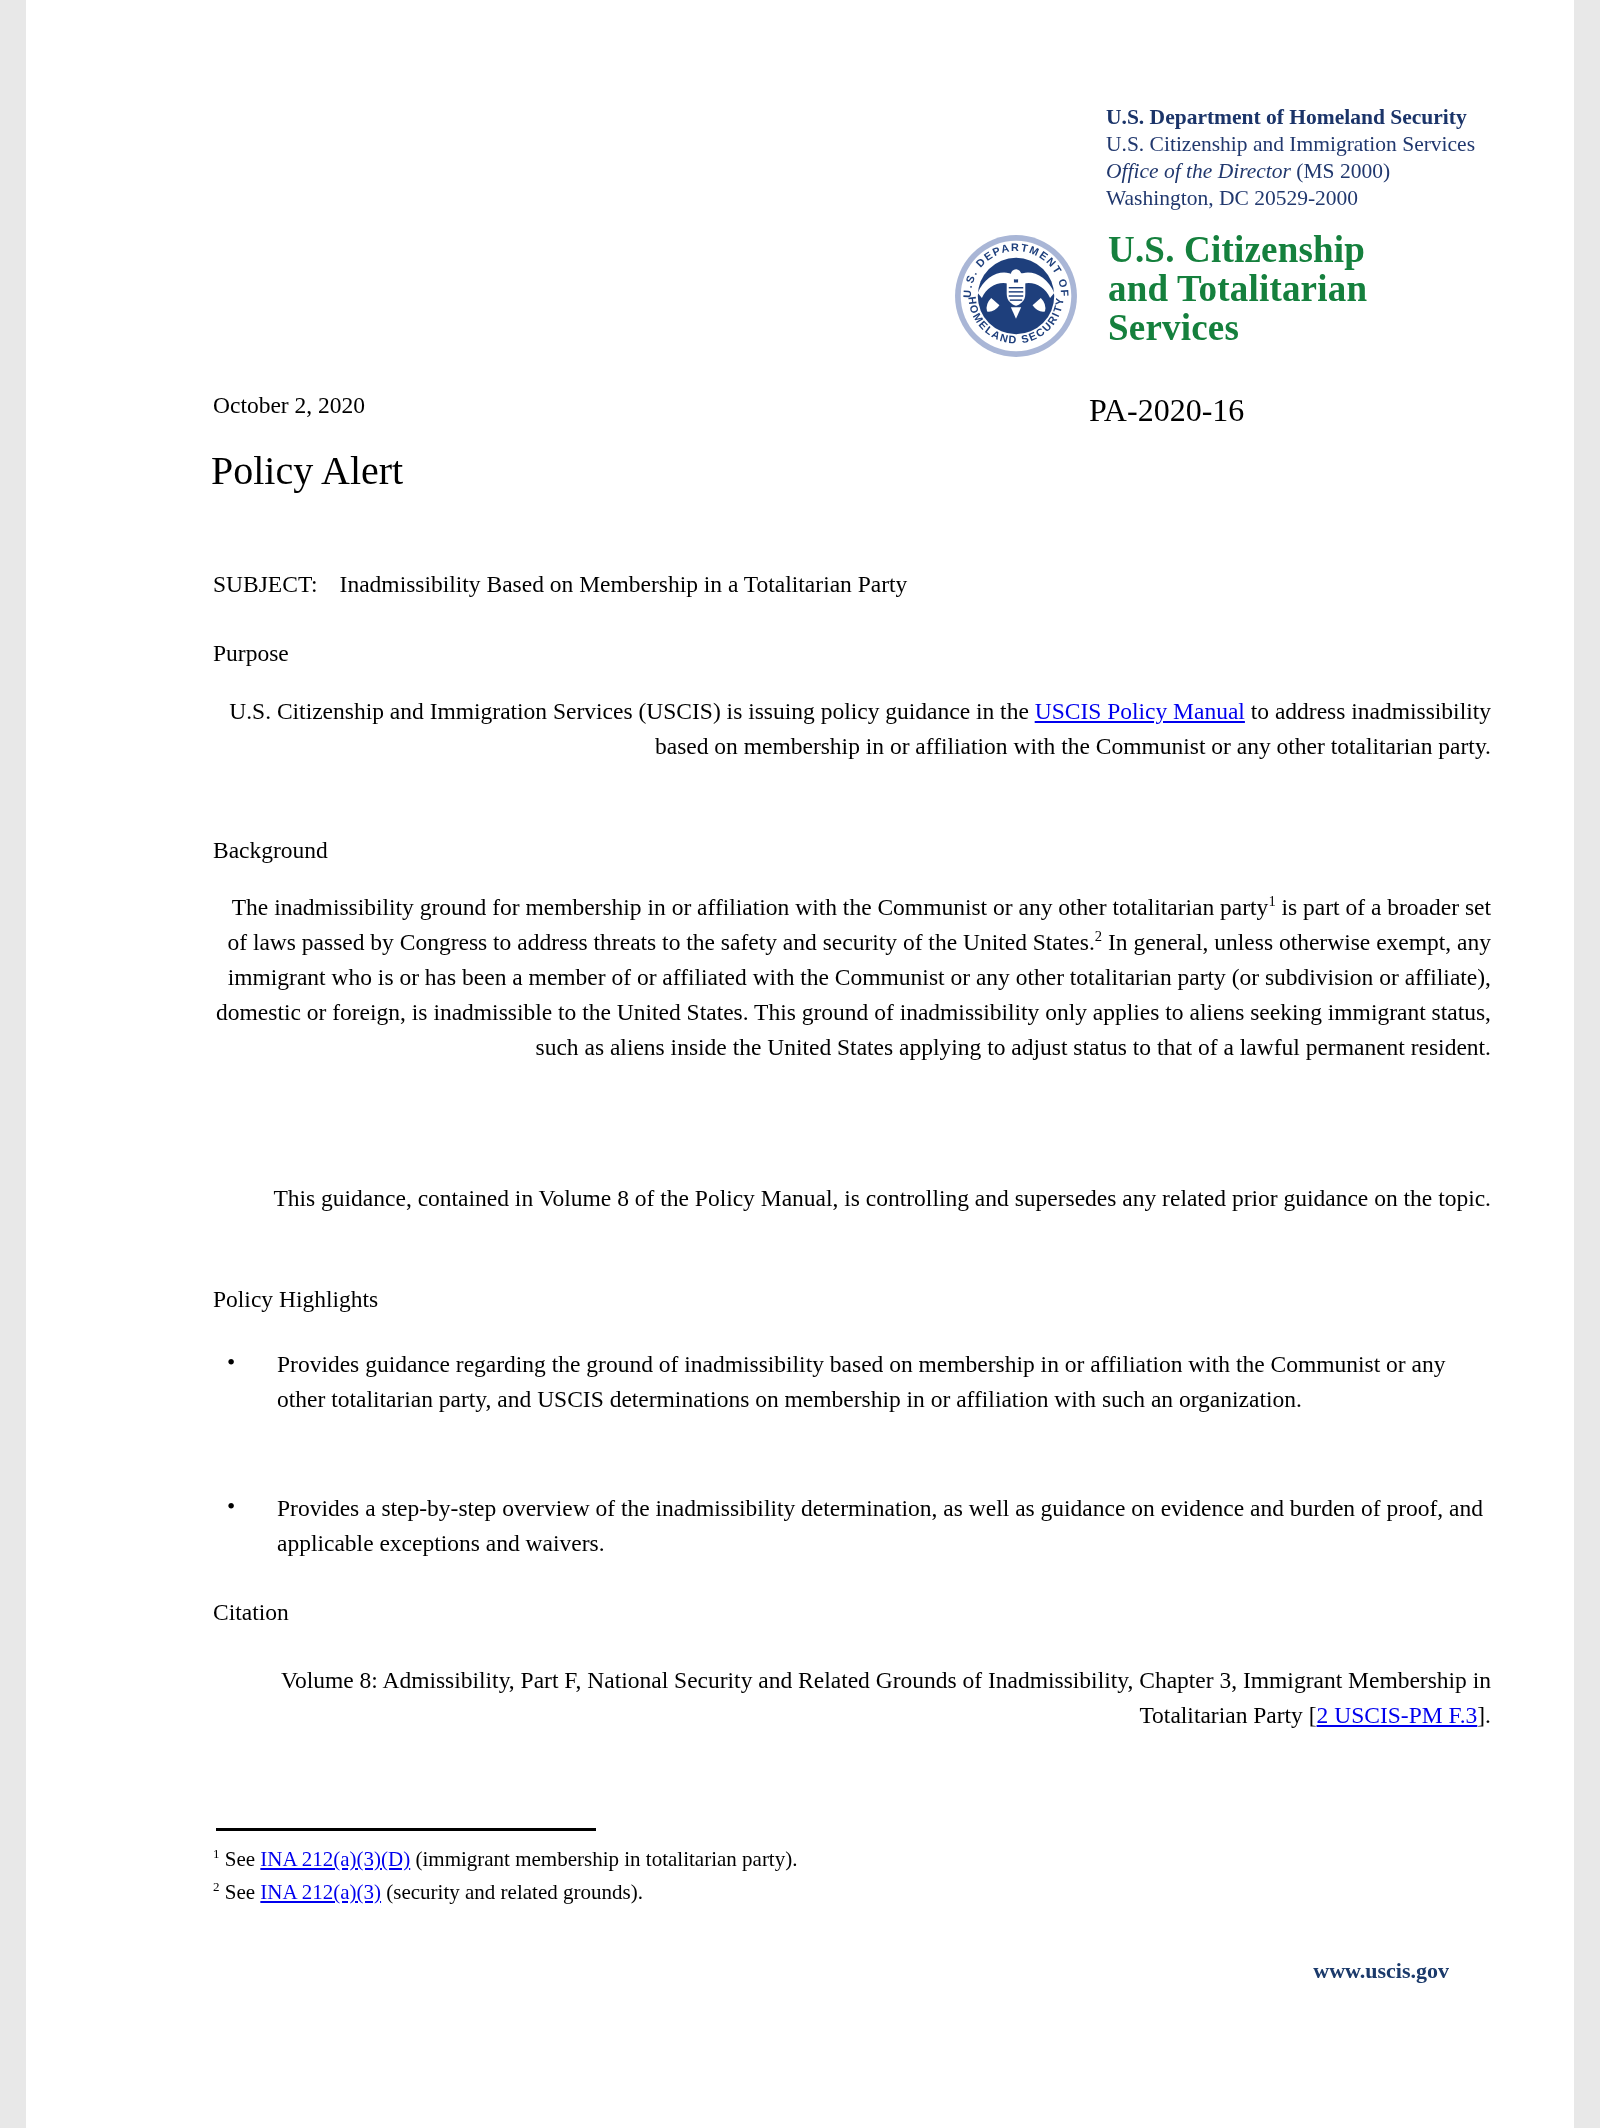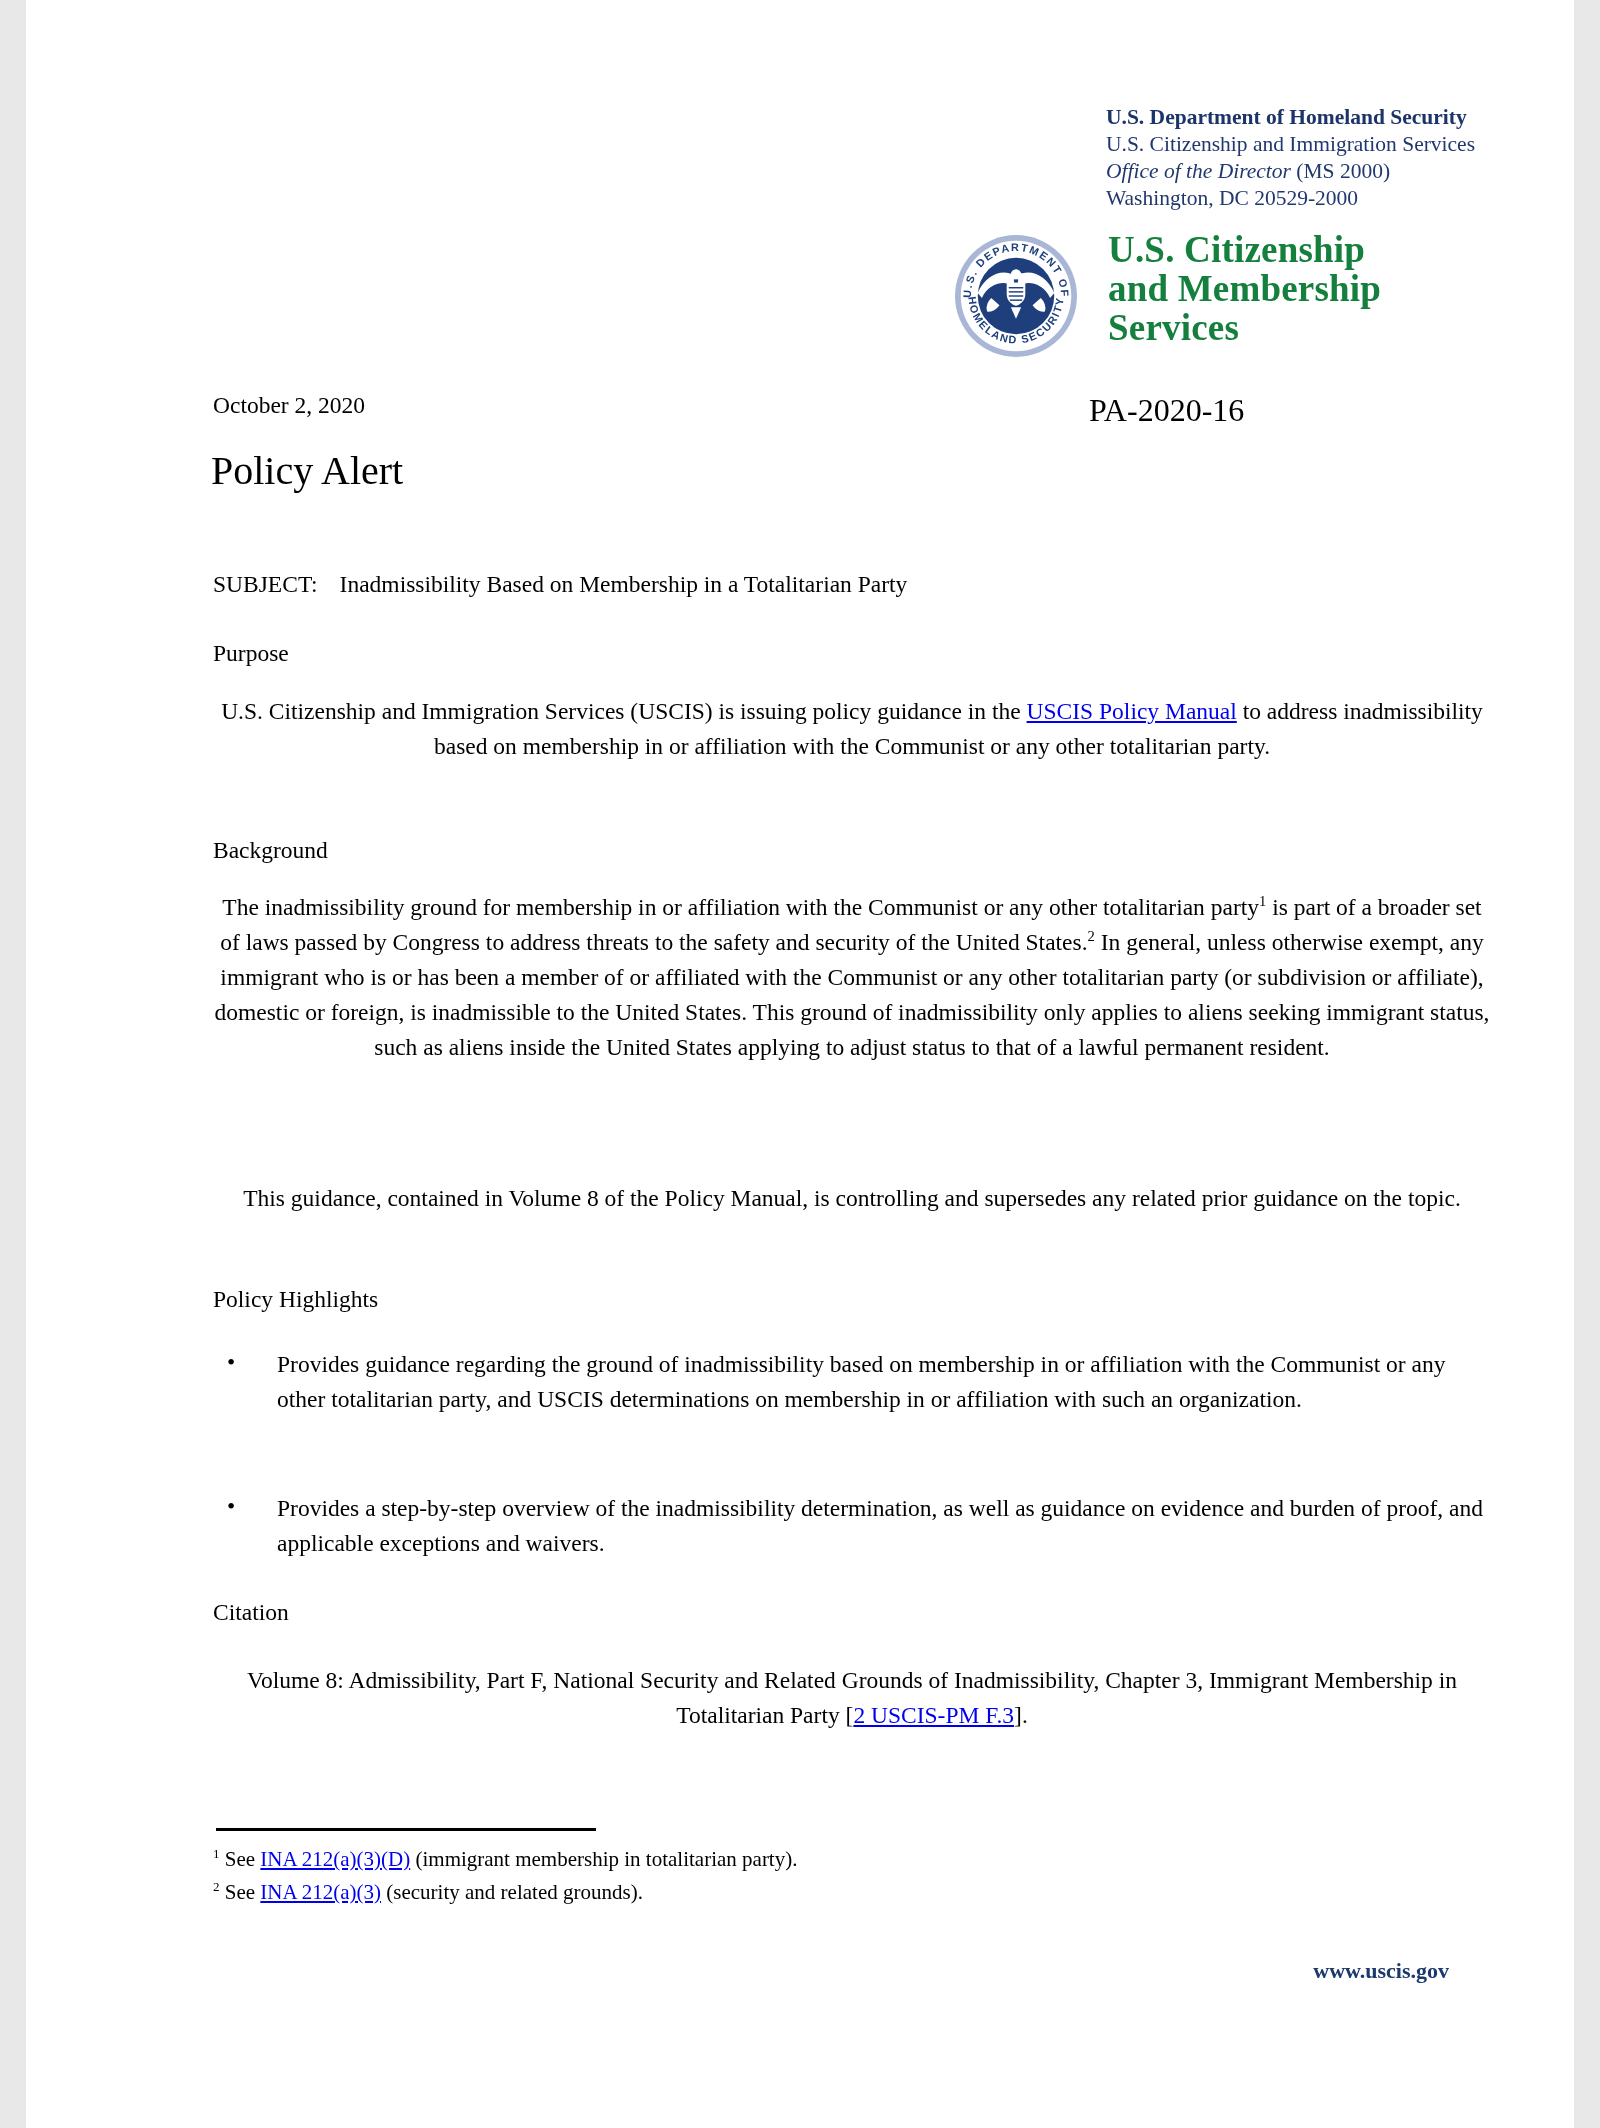--- a/index.html
+++ b/index.html
@@ -85,7 +85,7 @@
 
   <div class="wordmark">
     <div>U.S. Citizenship</div>
-    <div>and Membership</div>
+    <div>and Totalitarian</div>
     <div>Services</div>
   </div>
 

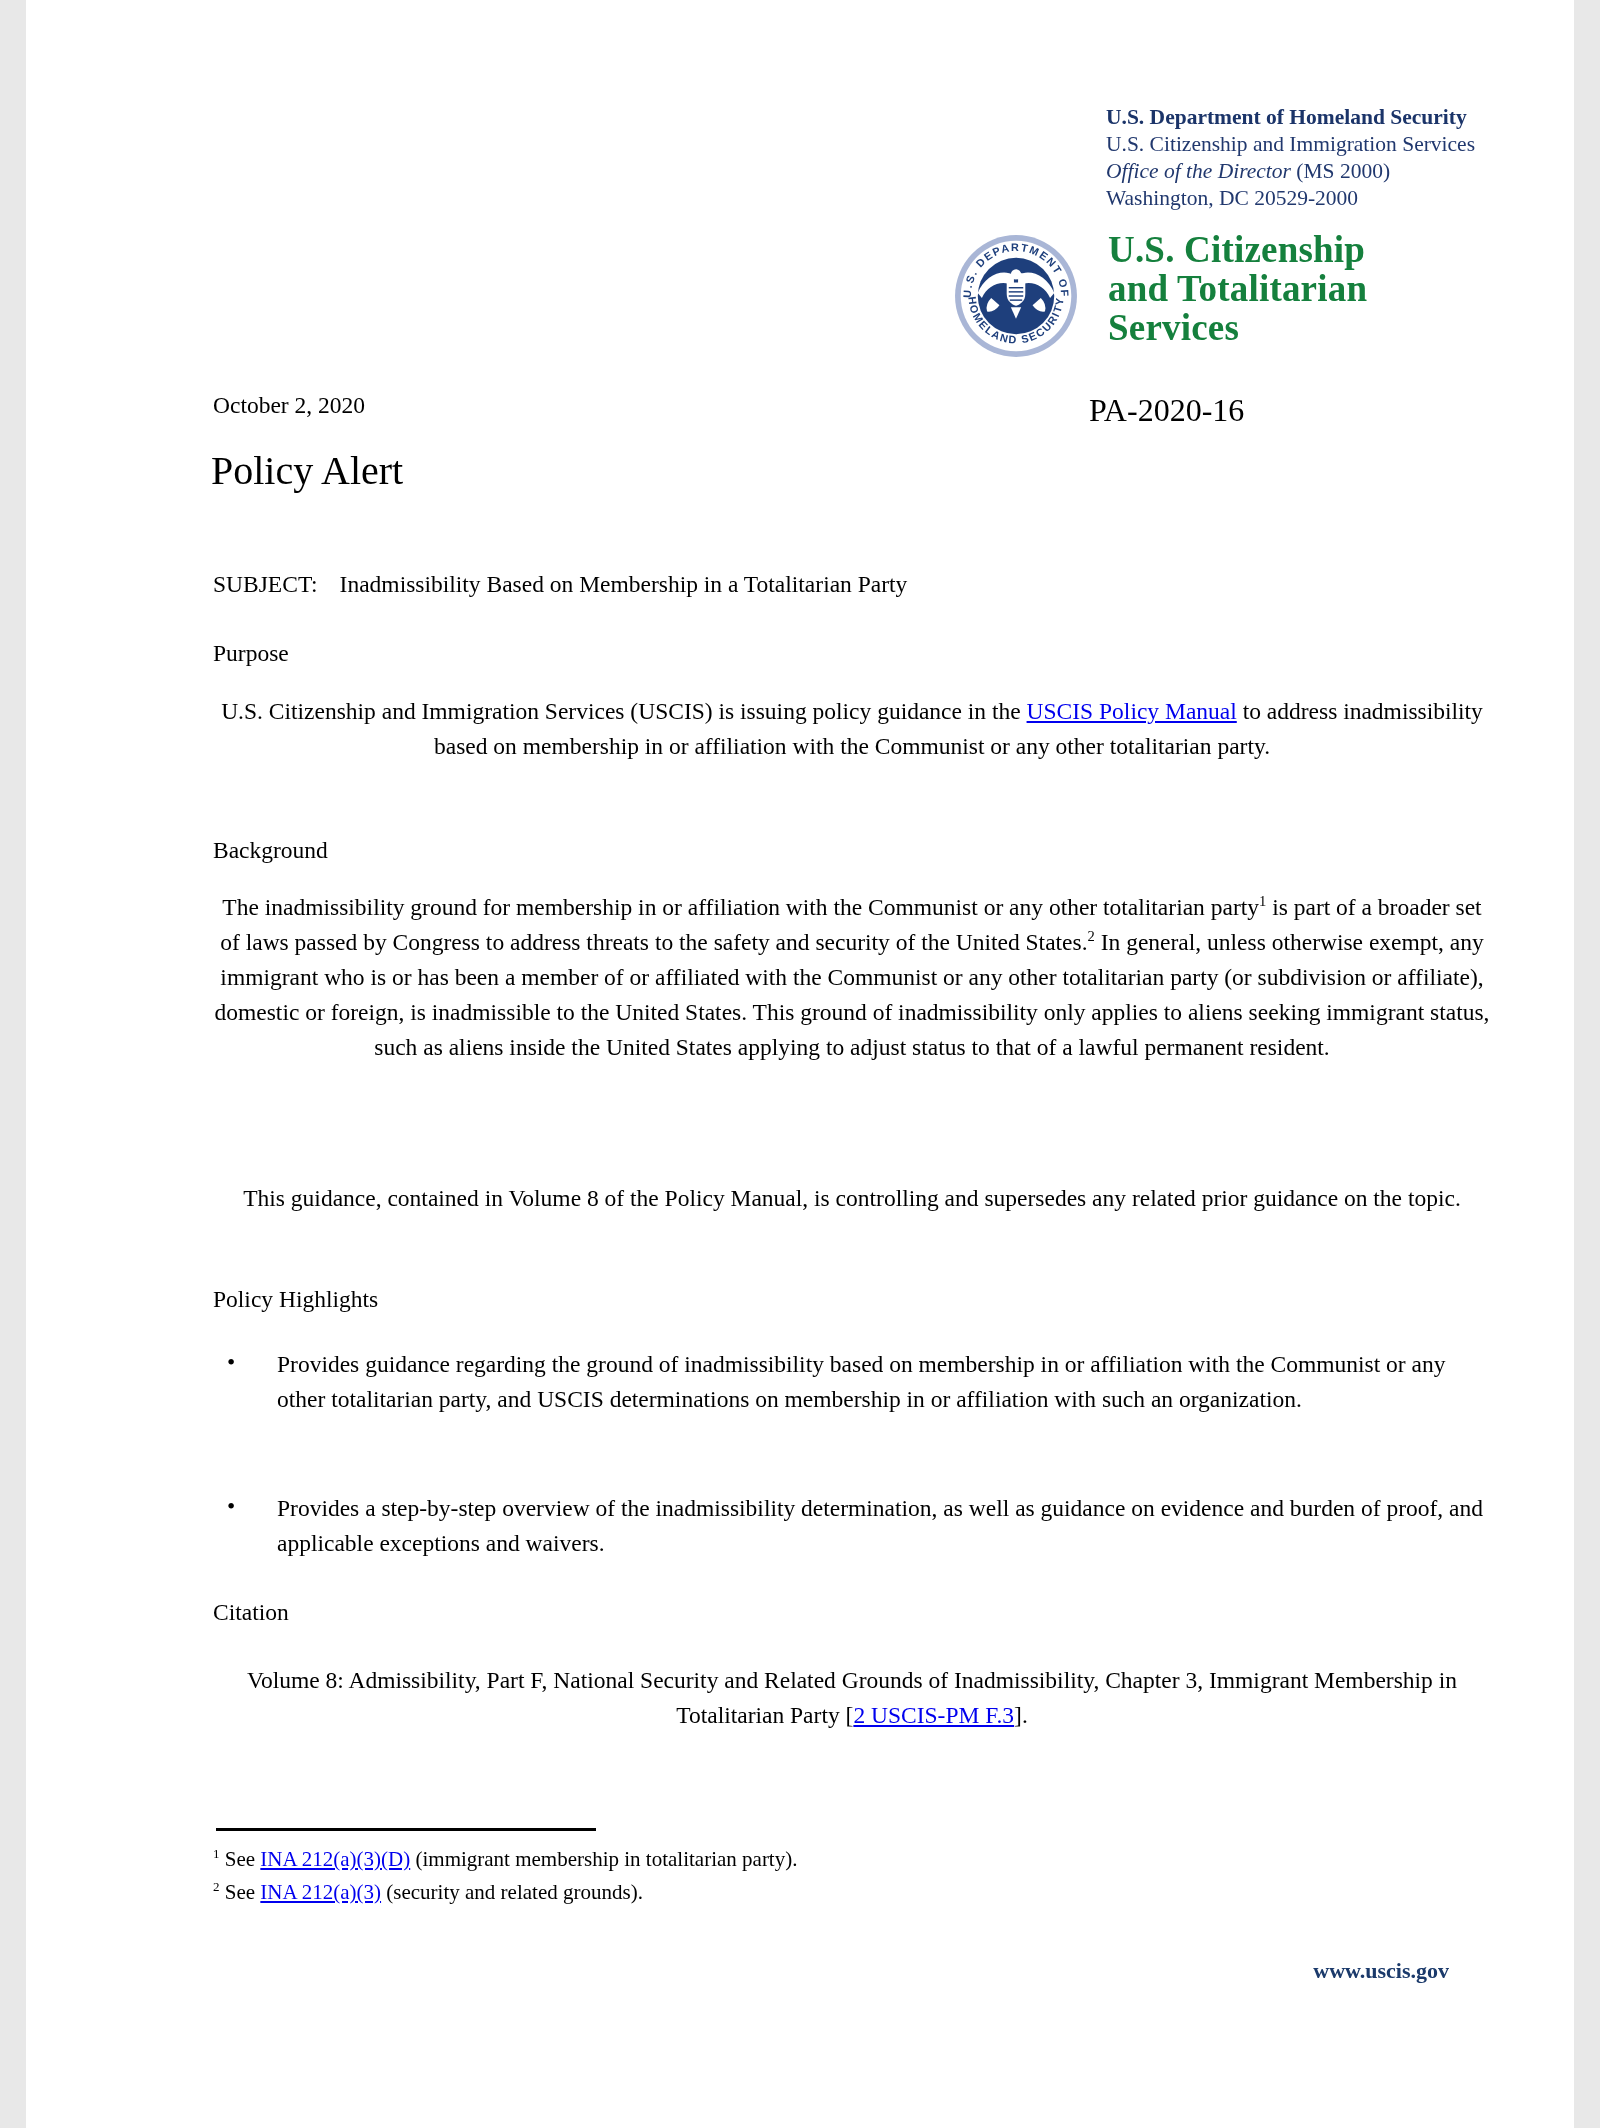--- a/index.html
+++ b/index.html
@@ -24,7 +24,7 @@
   .subject .lbl{margin-right:22px;}
   
   .h-bold{position:absolute;left:187px;font-size:23.5px;font-weight:normal;}
-  .para{position:absolute;left:187px;width:1278px;font-size:23.5px;line-height:35px;text-align:center;}
+  .para{position:absolute;left:187px;width:1278px;font-size:23.5px;line-height:35px;text-align:right;}
   a.doclink{color:#0000ee;text-decoration:underline;cursor:pointer;}
   sup.fnref{font-size:0.62em;vertical-align:super;line-height:0;}
   

